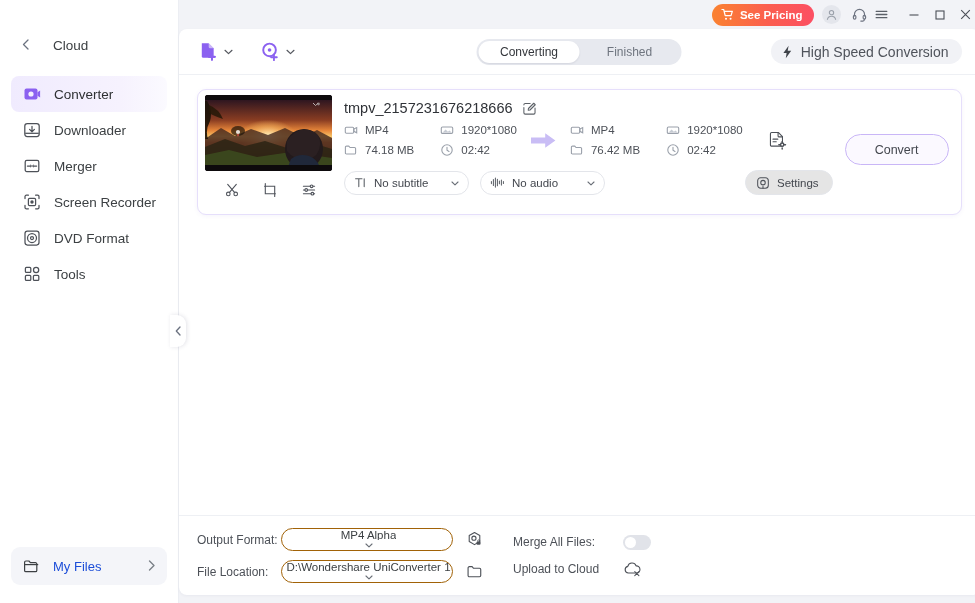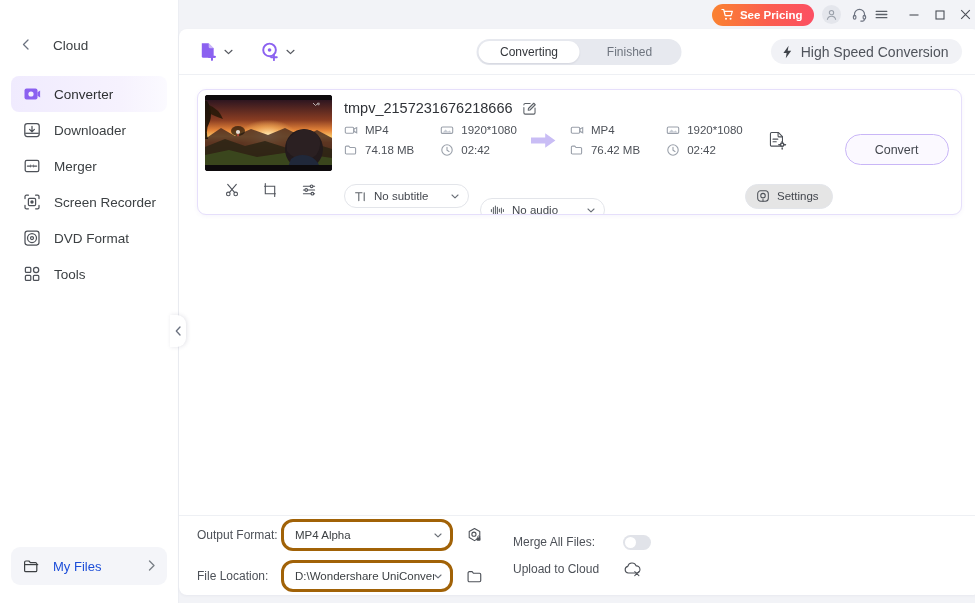--- a/index.html
+++ b/index.html
@@ -154,7 +154,7 @@
   .mini-select .msc { color: #5d6268; display: flex; }
   .mini-select .mcaret { margin-left: auto; font-size: 9px; color: #6b7078; padding-left: 8px; }
   .w-sub { width: 125px; }
-  .w-aud { width: 125px; margin-left: 11px; margin-top: 28px; }
+  .w-aud { width: 125px; margin-left: 11px; }
   .settings-pill {
     display: flex; align-items: center; gap: 7px;
     height: 25px; padding: 0 13px 0 10px; border-radius: 13px;

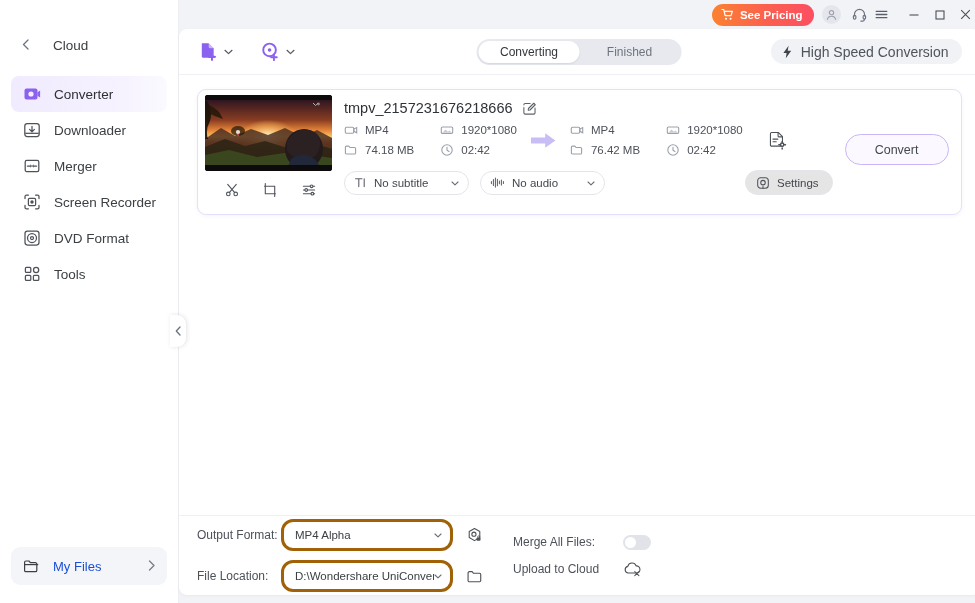--- a/index.html
+++ b/index.html
@@ -169,10 +169,10 @@
   .bb-row { display: flex; align-items: center; }
   .bb-label { font-size: 12px; color: #4d5158; width: 84px; }
   .bb-select {
-    width: 172px; height: 32px; border-radius: 12px;
-    border: 3px solid #a16207; background: #fff;
+    width: 172px; height: 23px; border-radius: 12px;
+    border: 1px solid #a16207; background: #fff;
     display: flex; align-items: center; padding: 0 8px 0 11px;
-    font-size: 11.5px; color: #3c4043; cursor: pointer;
+    font-size: 11.5px; color: #3c4043; cursor: pointer; flex-direction: column;
   }
   .bb-select .v { flex: 1; overflow: hidden; white-space: nowrap; }
   .bb-select .c { font-size: 9px; color: #6b7078; }

